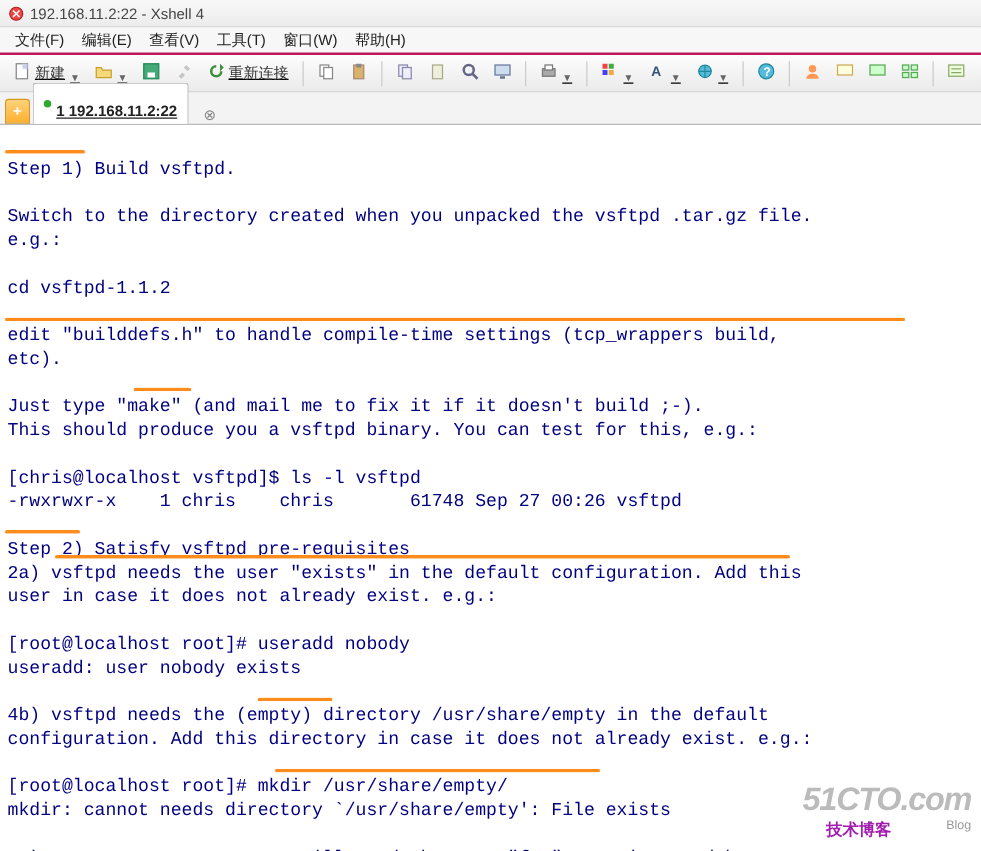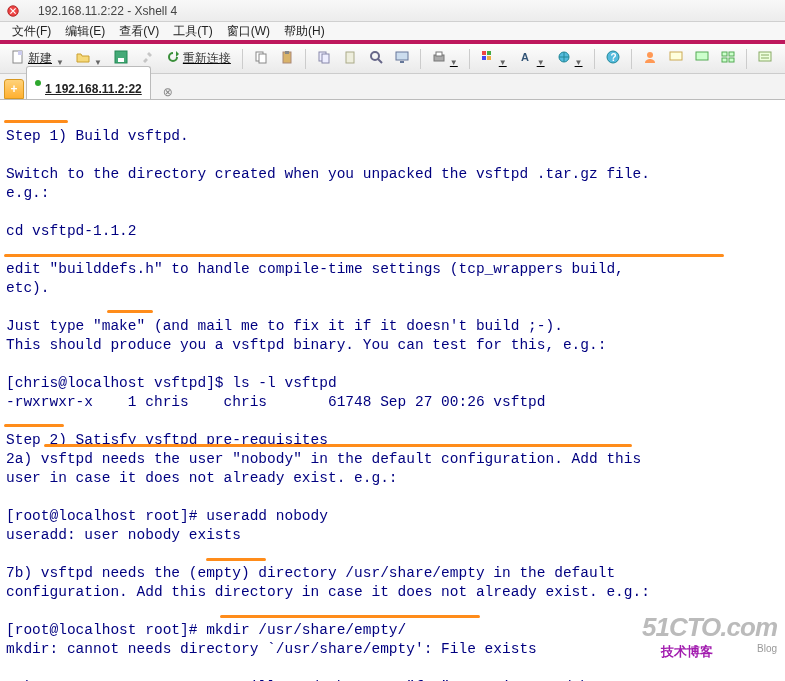--- a/index.html
+++ b/index.html
@@ -6,7 +6,7 @@
   body { font-family: Tahoma, Arial, sans-serif; font-size: 12px; background: #fff; width: 785px; height: 681px; overflow: hidden; position: relative; }
   .titlebar { height: 22px; background: linear-gradient(#f8f8f8,#ececec); border-bottom: 1px solid #d0d0d0; display: flex; align-items: center; padding: 0 6px; gap: 4px; }
   .app-icon { width: 14px; height: 14px; display: inline-block; }
-  .titlebar-text { font-size: 12px; color: #444; margin-left: 14px; }
+  .titlebar-text { font-size: 12px; color: #444; }
   .menubar { height: 22px; background: #f7f7f7; border-bottom: 4px solid #be185d; display: flex; align-items: center; padding: 0 6px; gap: 2px; }
   .menu-item { padding: 2px 6px; color: #222; cursor: default; }
   .toolbar { height: 30px; background: linear-gradient(#fdfdfd,#eaeaea); border-bottom: 1px solid #ccc; display: flex; align-items: center; padding: 0 6px; gap: 2px; }

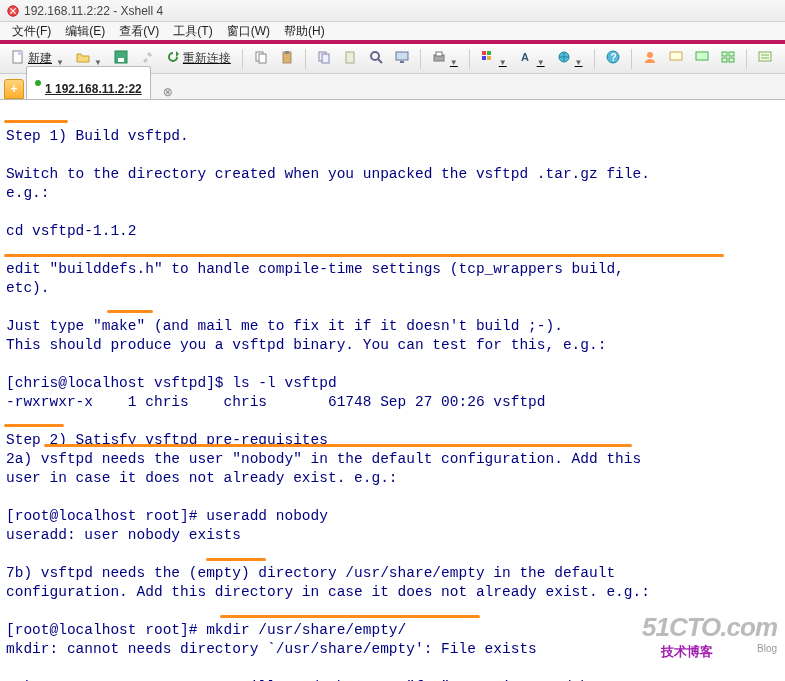--- a/index.html
+++ b/index.html
@@ -7,7 +7,7 @@
   .titlebar { height: 22px; background: linear-gradient(#f8f8f8,#ececec); border-bottom: 1px solid #d0d0d0; display: flex; align-items: center; padding: 0 6px; gap: 4px; }
   .app-icon { width: 14px; height: 14px; display: inline-block; }
   .titlebar-text { font-size: 12px; color: #444; }
-  .menubar { height: 22px; background: #f7f7f7; border-bottom: 4px solid #be185d; display: flex; align-items: center; padding: 0 6px; gap: 2px; }
+  .menubar { height: 22px; background: #f7f7f7; border-bottom: 2px solid #be185d; display: flex; align-items: center; padding: 0 6px; gap: 2px; }
   .menu-item { padding: 2px 6px; color: #222; cursor: default; }
   .toolbar { height: 30px; background: linear-gradient(#fdfdfd,#eaeaea); border-bottom: 1px solid #ccc; display: flex; align-items: center; padding: 0 6px; gap: 2px; }
   .tbtn { display: flex; align-items: flex-end; gap: 3px; padding: 2px 4px; border: 1px solid transparent; border-radius: 2px; cursor: default; text-decoration: underline; }

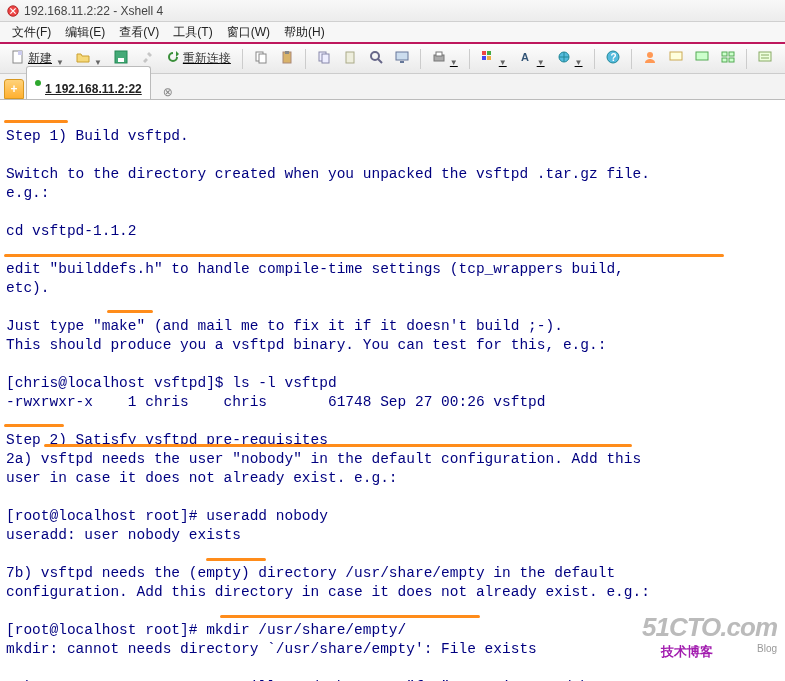--- a/index.html
+++ b/index.html
@@ -222,7 +222,7 @@
 <span>-rwxrwxr-x    1 chris    chris       61748 Sep 27 00:26 vsftpd</span>
 <span></span>
 <span>Step 2) Satisfy vsftpd pre-requisites</span>
-<span>2a) vsftpd needs the user "nobody" in the default configuration. Add this</span>
+<span>2a) vsftpd needs the user "exists" in the default configuration. Add this</span>
 <span>user in case it does not already exist. e.g.:</span>
 <span></span>
 <span>[root@localhost root]# useradd nobody</span>

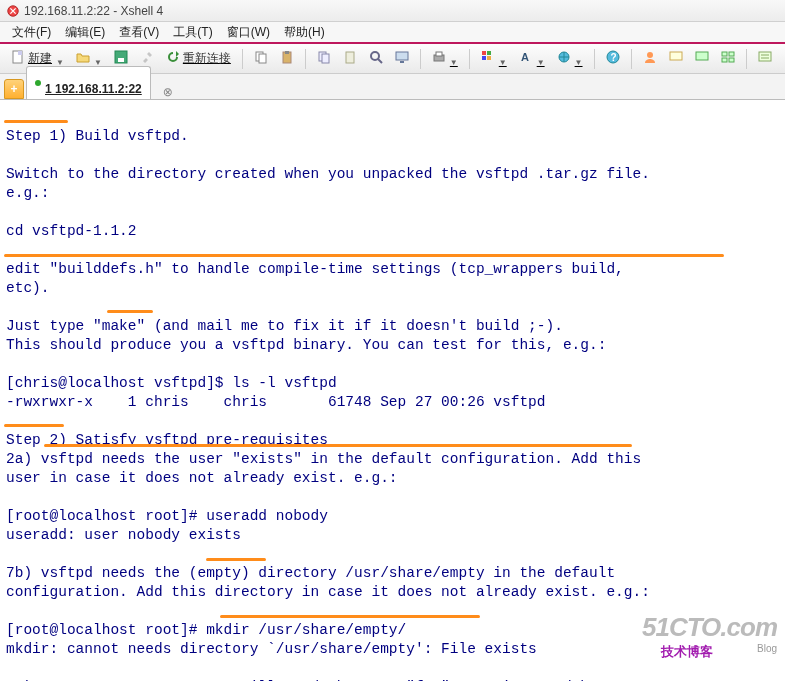--- a/index.html
+++ b/index.html
@@ -228,7 +228,7 @@
 <span>[root@localhost root]# useradd nobody</span>
 <span>useradd: user nobody exists</span>
 <span></span>
-<span>7b) vsftpd needs the (empty) directory /usr/share/empty in the default</span>
+<span>4b) vsftpd needs the (empty) directory /usr/share/empty in the default</span>
 <span>configuration. Add this directory in case it does not already exist. e.g.:</span>
 <span></span>
 <span>[root@localhost root]# mkdir /usr/share/empty/</span>

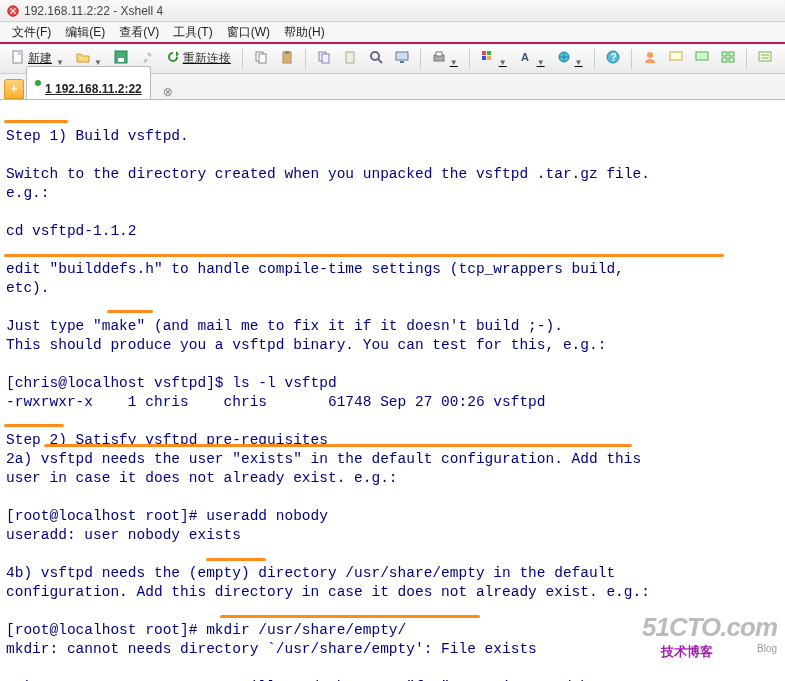--- a/index.html
+++ b/index.html
@@ -22,7 +22,7 @@
   .tab-close { width: 14px; height: 14px; display: flex; align-items: center; justify-content: center; margin-left: 8px; color: #888; }
   .terminal { padding: 8px 6px 6px 6px; font-family: "Courier New", monospace; font-size: 14.5px; color: #000080; line-height: 19px; white-space: pre; position: relative; }
   .hl { position: absolute; border-bottom: 3px solid #ff8c1a; border-radius: 2px; pointer-events: none; }
-  .watermark { position: absolute; right: 8px; bottom: 20px; text-align: right; color: #999; font-family: Arial, sans-serif; }
+  .watermark { position: absolute; right: 8px; bottom: 8px; text-align: right; color: #999; font-family: Arial, sans-serif; }
   .watermark .wm1 { font-size: 26px; font-weight: bold; font-style: italic; color: #bbb; letter-spacing: -1px; }
   .watermark .wm2 { font-size: 13px; font-weight: bold; color: #a21caf; }
   .watermark .wm3 { font-size: 10px; color: #999; float: right; padding-left: 44px; }

